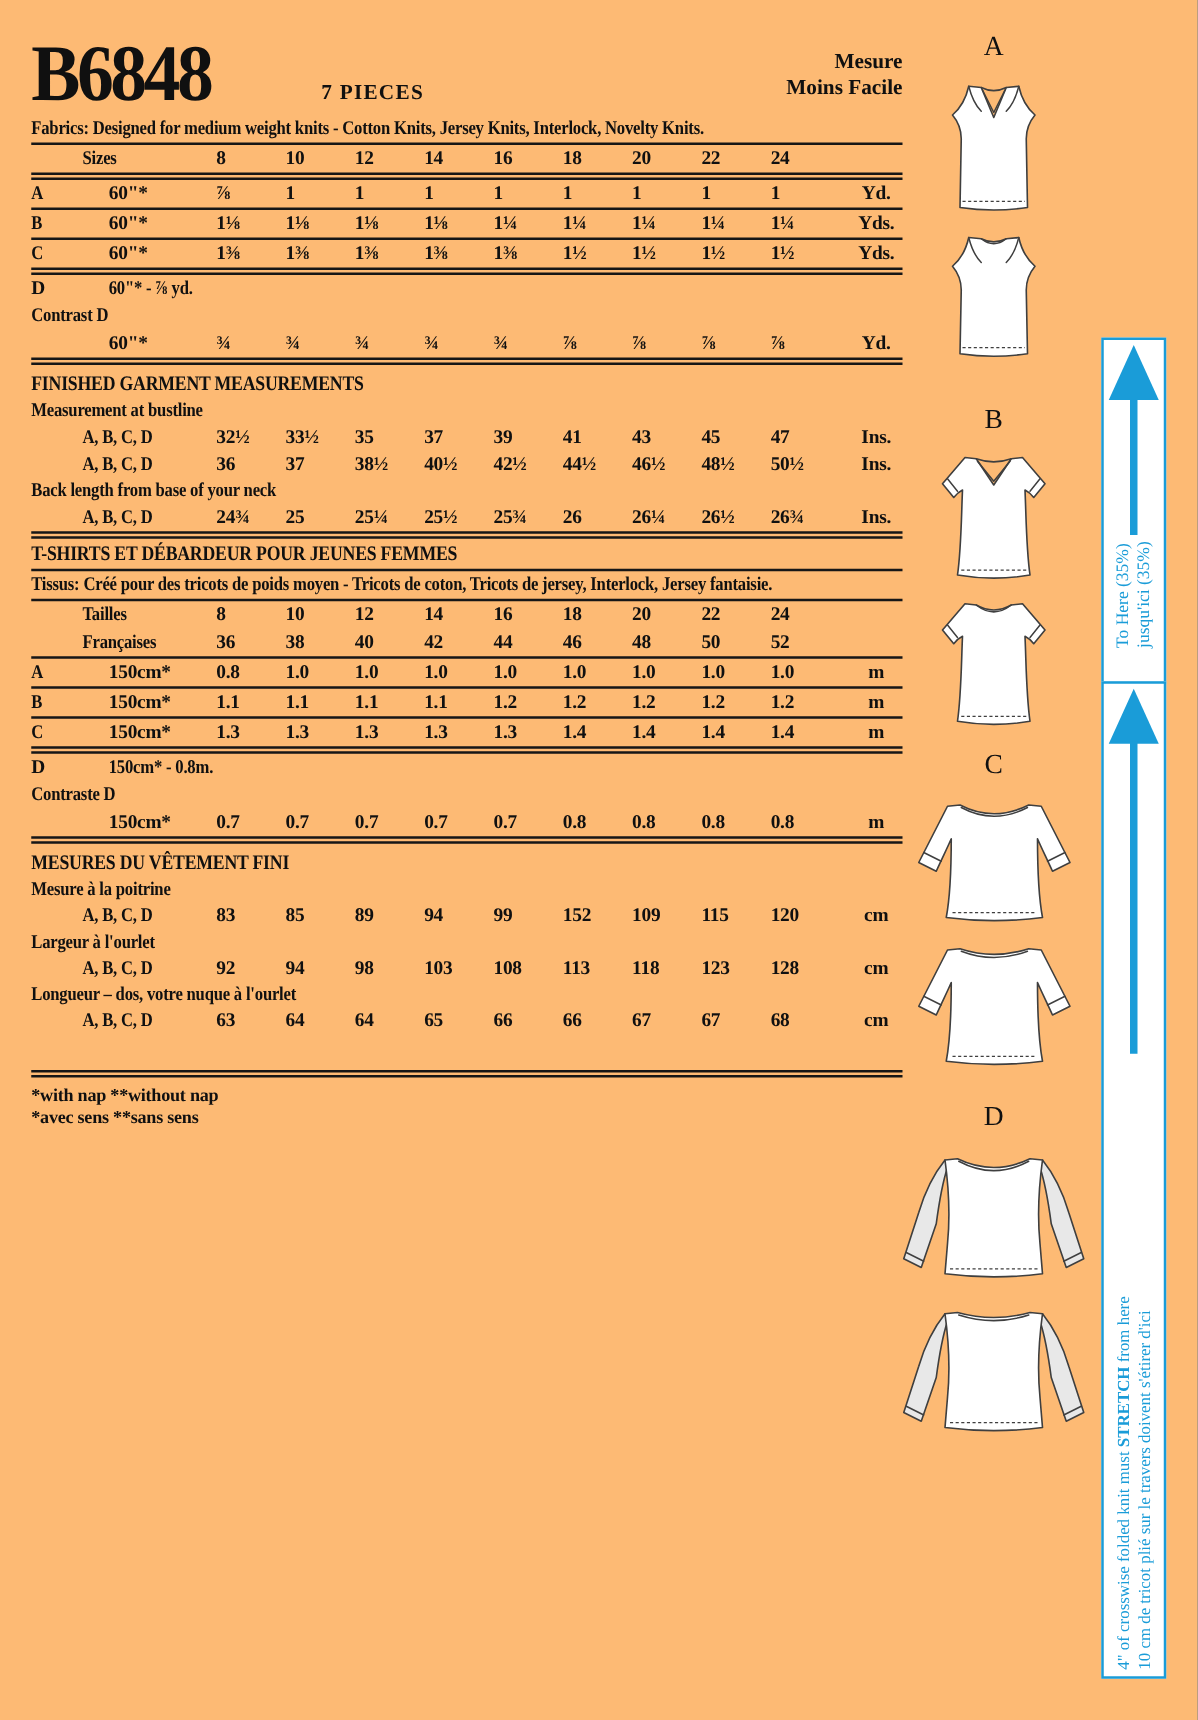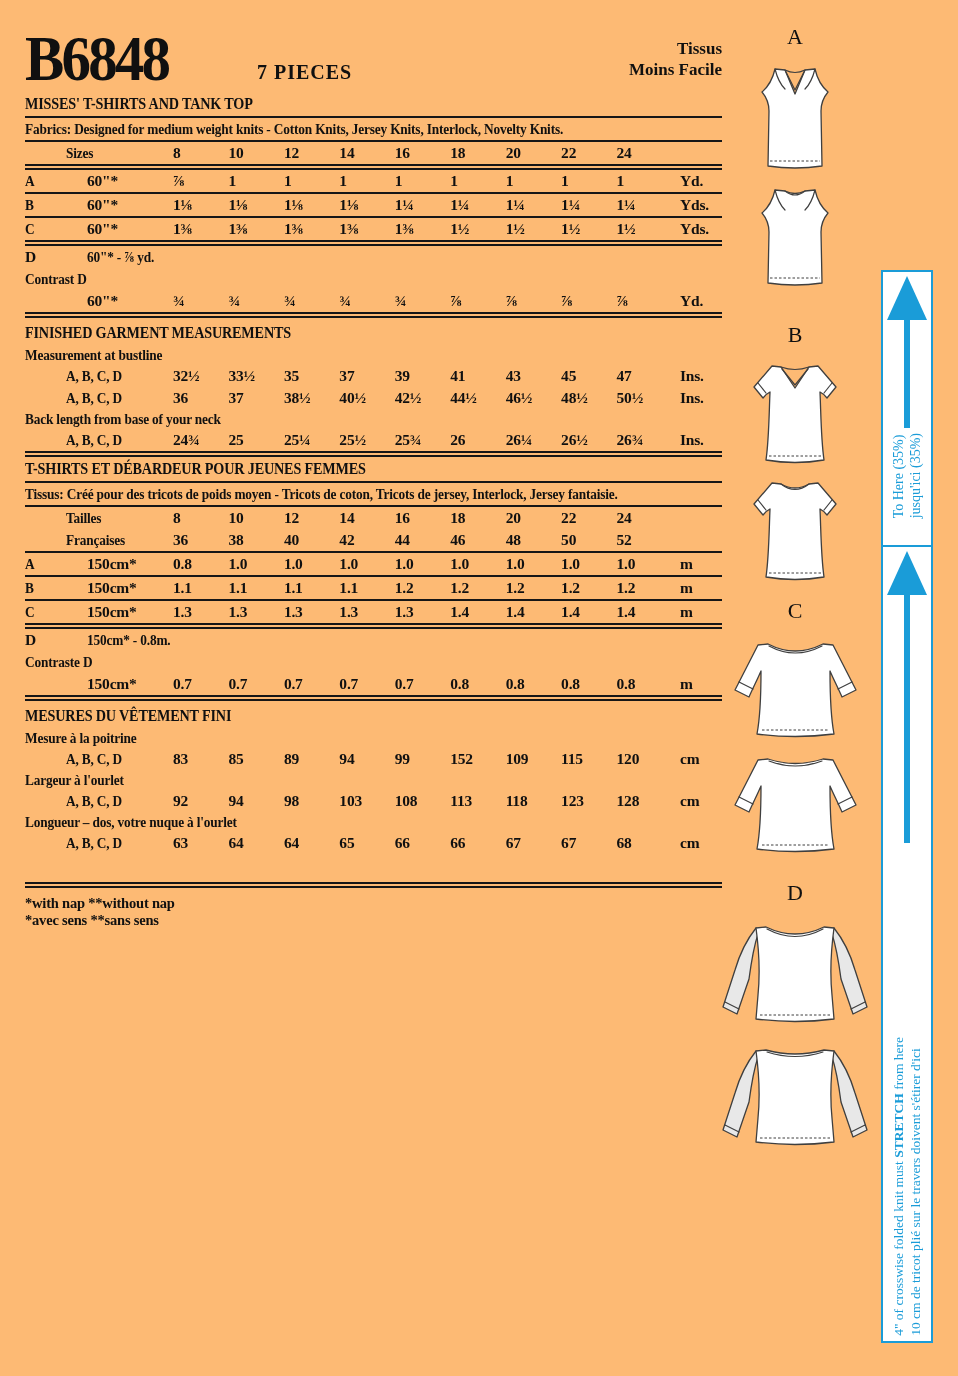--- a/index.html
+++ b/index.html
@@ -59,7 +59,7 @@
       <div class="bnum">B6848</div>
       <div class="pieces">7 PIECES</div>
       <div class="difficulty">
-        <div>Tissus</div>
+        <div>Mesure</div>
         <div>Moins Facile</div>
       </div>
     </div>

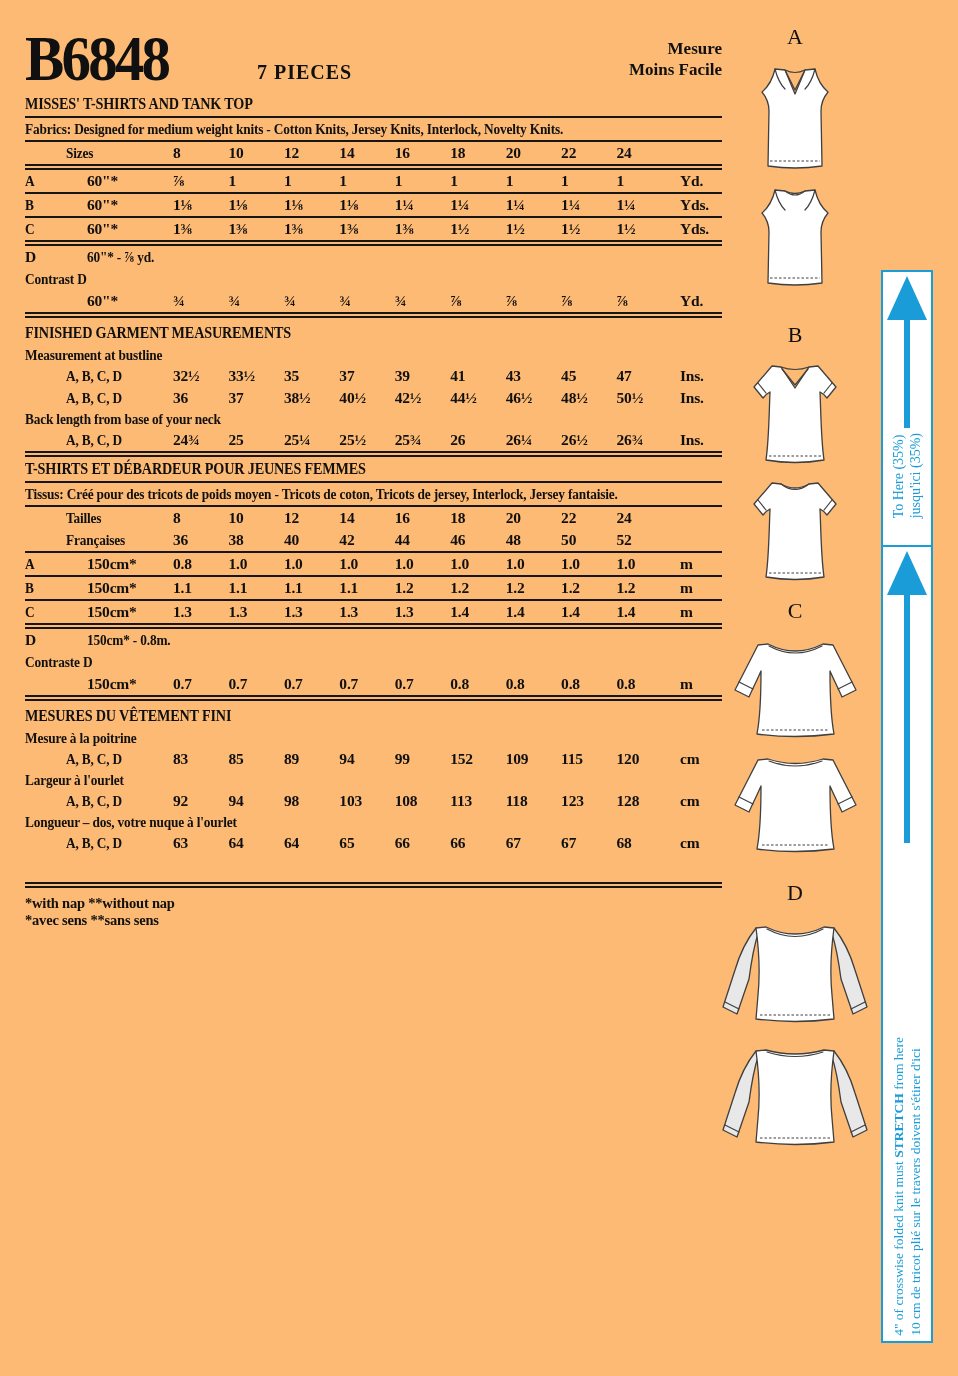--- a/index.html
+++ b/index.html
@@ -10,7 +10,7 @@
   .masthead{position:relative;height:78px;}
   .bnum{position:absolute;left:0;bottom:4px;font-size:64px;font-weight:800;letter-spacing:-3px;
         line-height:0.9;transform:scaleX(0.92);transform-origin:left bottom;}
-  .pieces{position:absolute;left:232px;bottom:8px;font-size:20px;font-weight:700;letter-spacing:1px;}
+  .pieces{position:absolute;left:232px;bottom:8px;font-size:17px;font-weight:700;letter-spacing:1px;}
   .difficulty{position:absolute;right:0;bottom:12px;text-align:right;font-size:17px;line-height:21px;font-weight:700;}
   .rows{font-size:15.5px;font-weight:700;letter-spacing:-0.2px;}
   .row{padding:2px 0;}

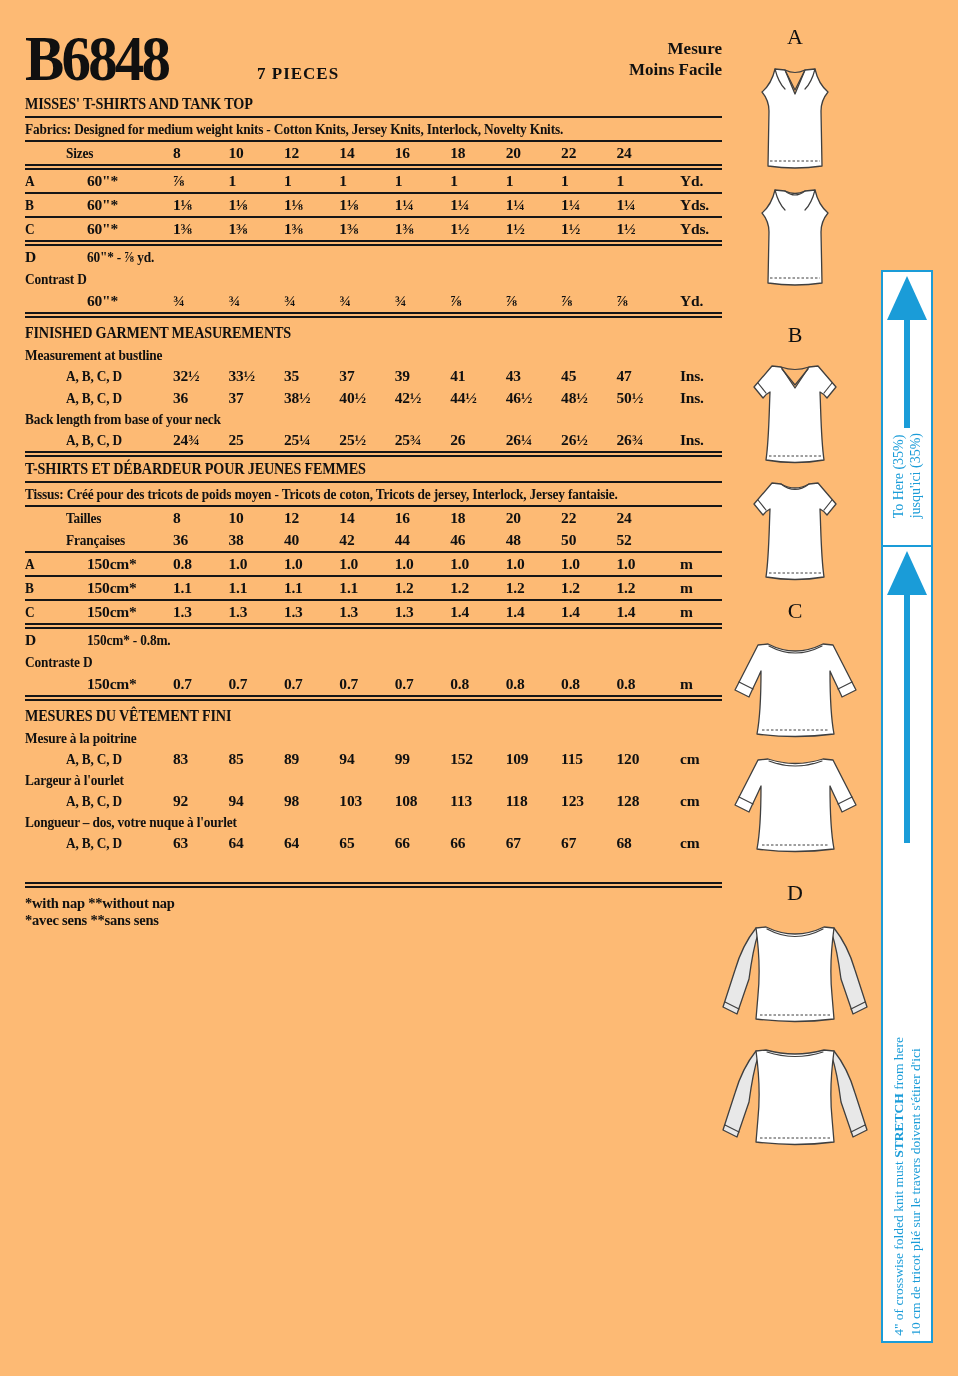--- a/index.html
+++ b/index.html
@@ -64,7 +64,6 @@
       </div>
     </div>
     <div class="rows" id="table-rows">
-        <div class="row title rule-thin"><span class="cx">MISSES' T-SHIRTS AND TANK TOP</span></div>
         <div class="row span rule-thin"><span class="cx">Fabrics: Designed for medium weight knits - Cotton Knits, Jersey Knits, Interlock, Novelty Knits.</span></div>
         <div class="row vals rule-thick">
           <span class="cell lab span2"><span class="cx">Sizes</span></span>

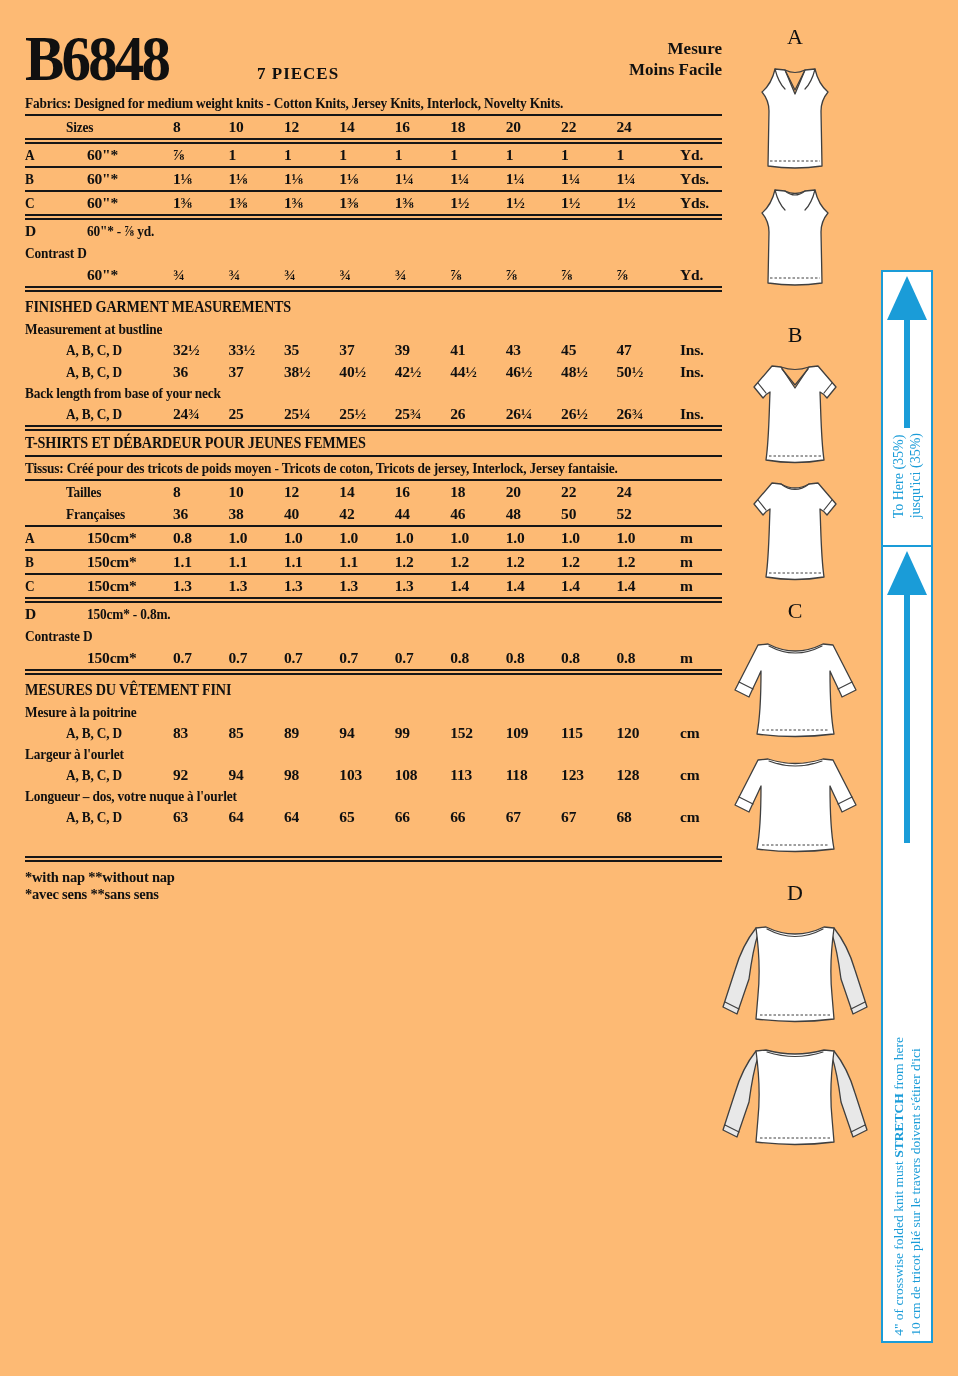--- a/index.html
+++ b/index.html
@@ -24,7 +24,7 @@
   .lspan{display:grid;grid-template-columns:62px 1fr;}
   .cell{white-space:nowrap;}
   .span2{grid-column:1 / 3;margin-left:41px;}
-  .unit{padding-left:8px;}
+  .unit{padding-left:8px;text-align:center;}
   .gap{height:24px;}
   .foot{display:flex;justify-content:space-between;border-top:6px double #161616;
         padding-top:7px;font-size:14.5px;flex-direction:column;}

